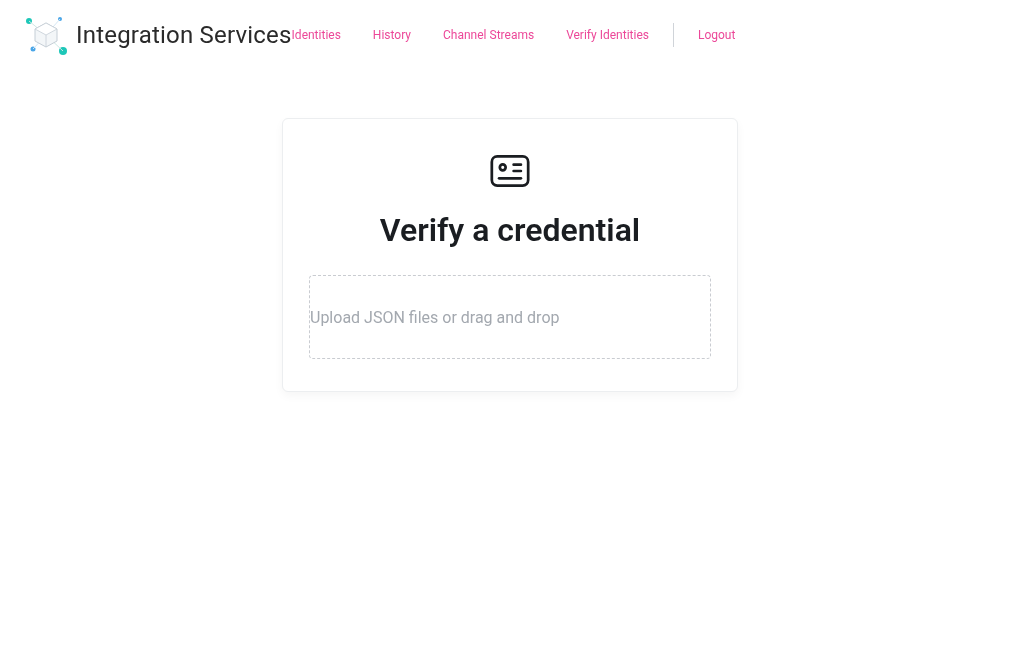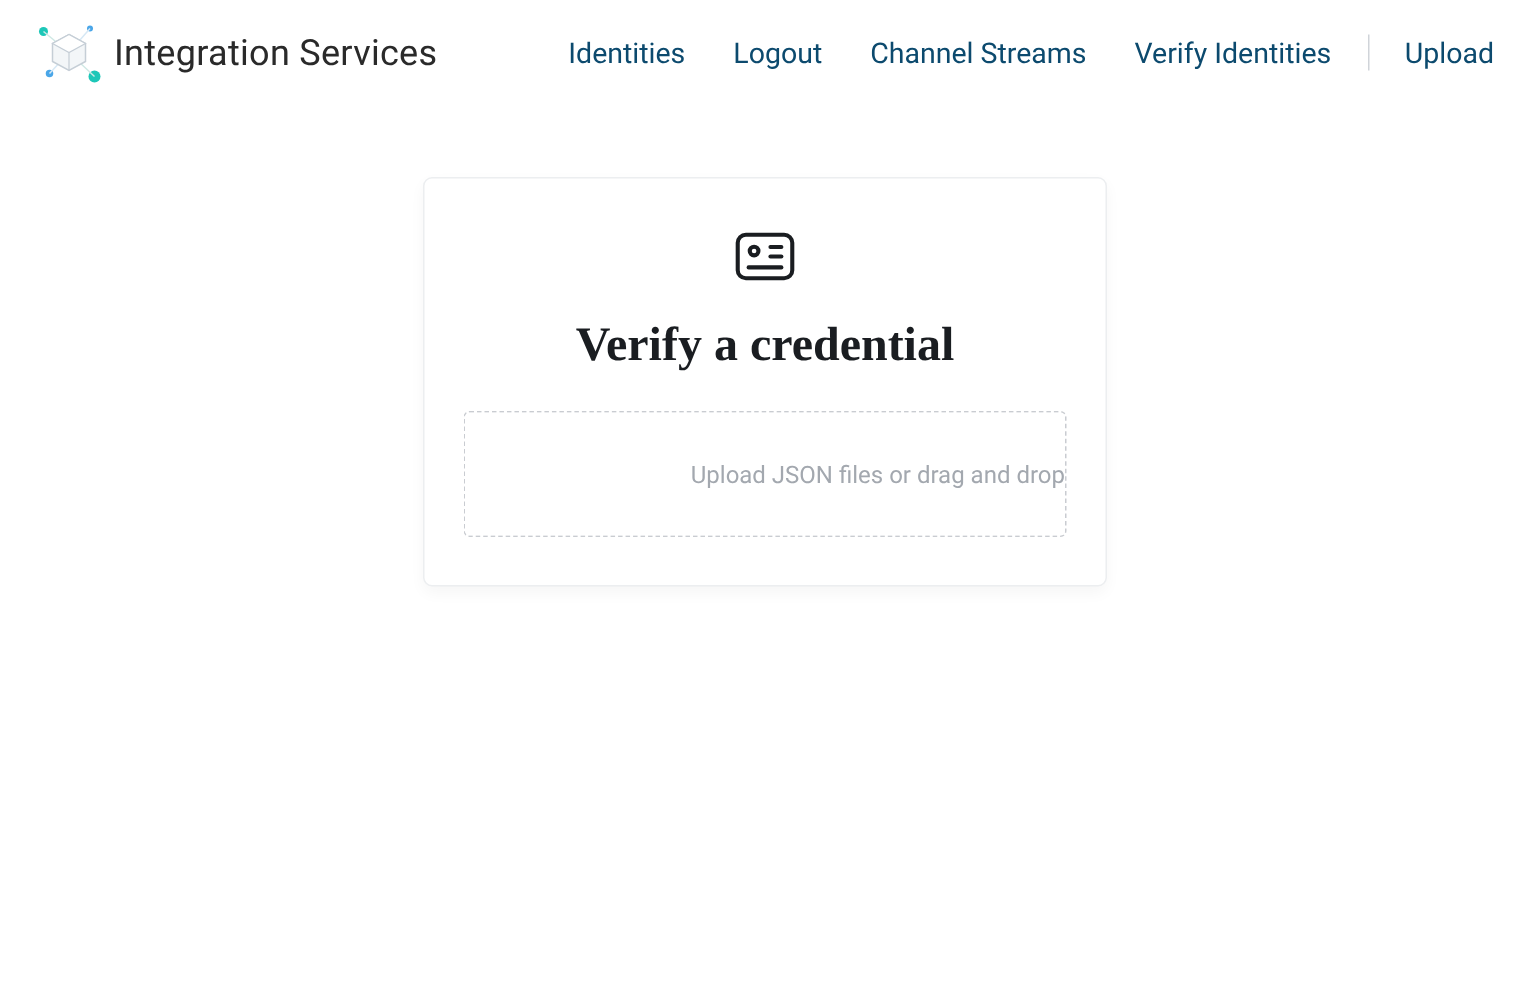--- a/index.html
+++ b/index.html
@@ -18,7 +18,6 @@
   .header {
     display: flex;
     align-items: center;
-    justify-content: space-between;
     padding: 12px 24px;
     height: 70px;
   }

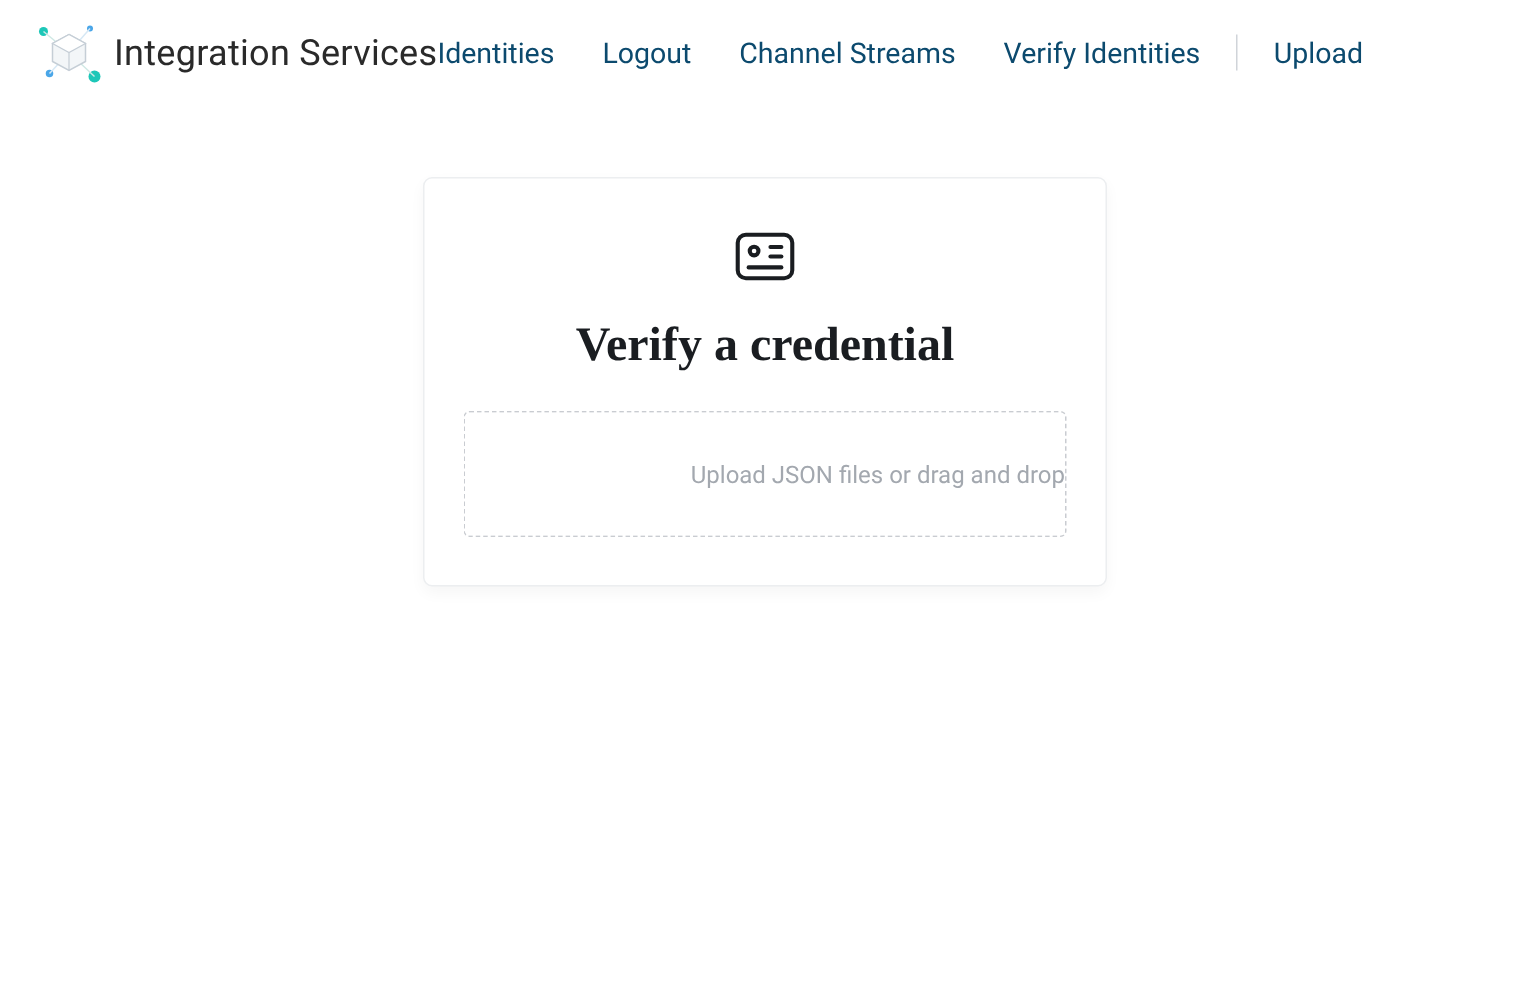--- a/index.html
+++ b/index.html
@@ -44,8 +44,8 @@
     gap: 32px;
   }
   .nav-link {
-    font-size: 19px;
-    color: #0c4a6e;
+    font-size: 12px;
+    color: #ec4899;
     text-decoration: none;
     cursor: pointer;
   }

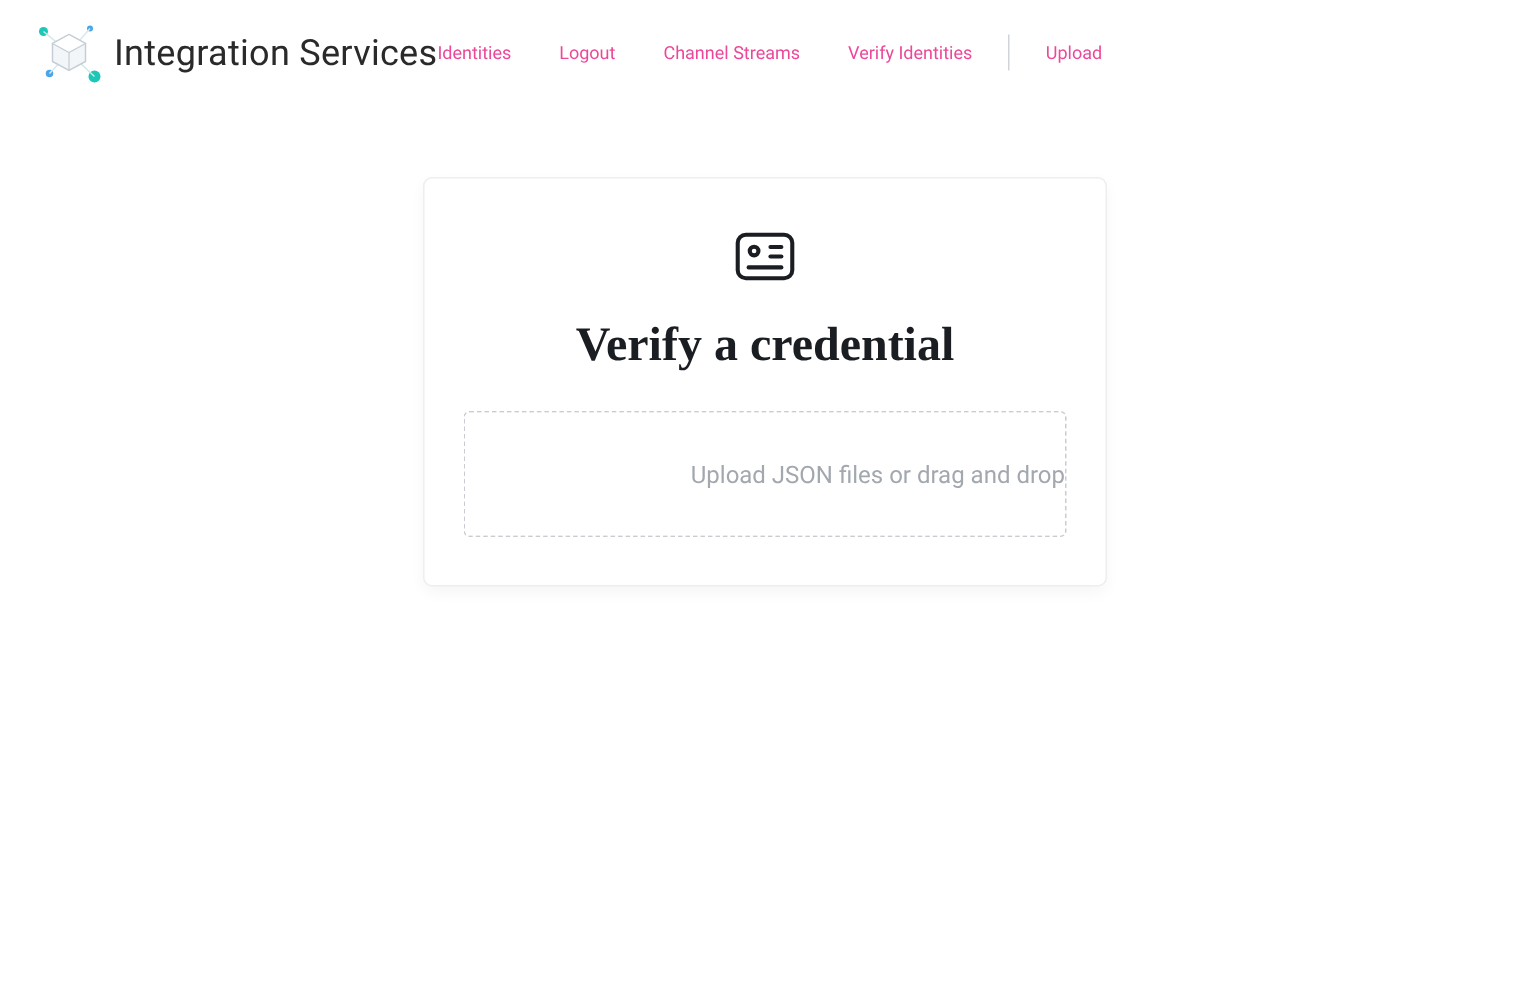--- a/index.html
+++ b/index.html
@@ -127,7 +127,7 @@
   </div>
   <nav class="nav">
     <a class="nav-link">Identities</a>
-    <a class="nav-link">Logout</a>
+    <a class="nav-link">History</a>
     <a class="nav-link">Channel Streams</a>
     <a class="nav-link">Verify Identities</a>
     <div class="nav-divider"></div>

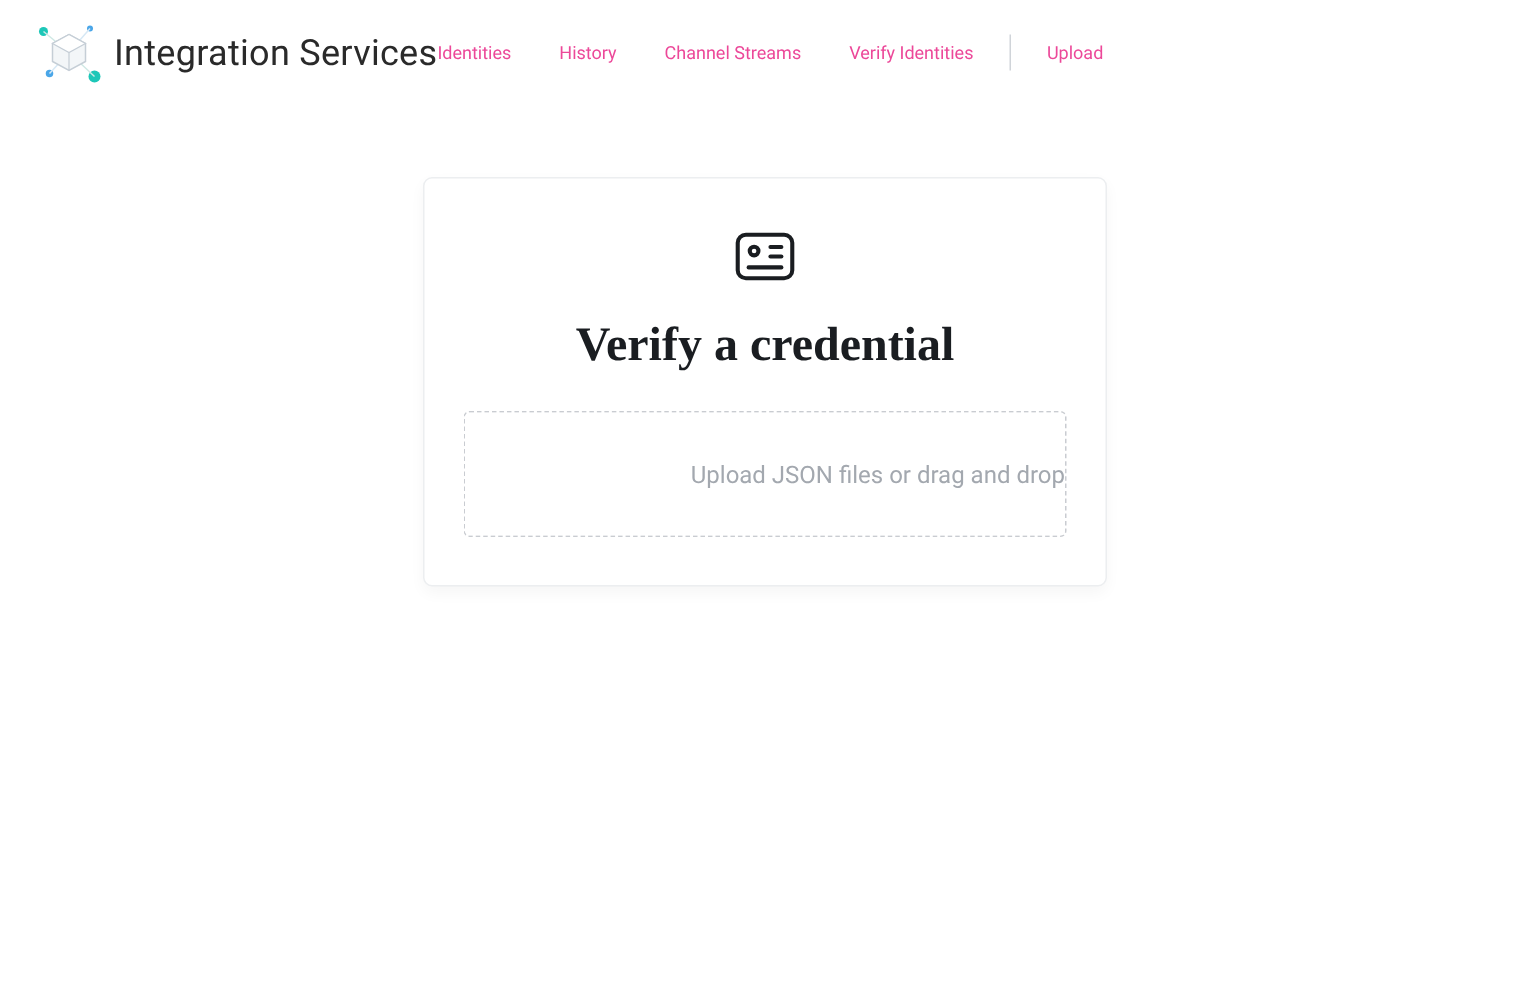--- a/index.html
+++ b/index.html
@@ -131,7 +131,7 @@
     <a class="nav-link">Channel Streams</a>
     <a class="nav-link">Verify Identities</a>
     <div class="nav-divider"></div>
-    <a class="nav-link">Upload</a>
+    <a class="nav-link">Logout</a>
   </nav>
 </header>
 

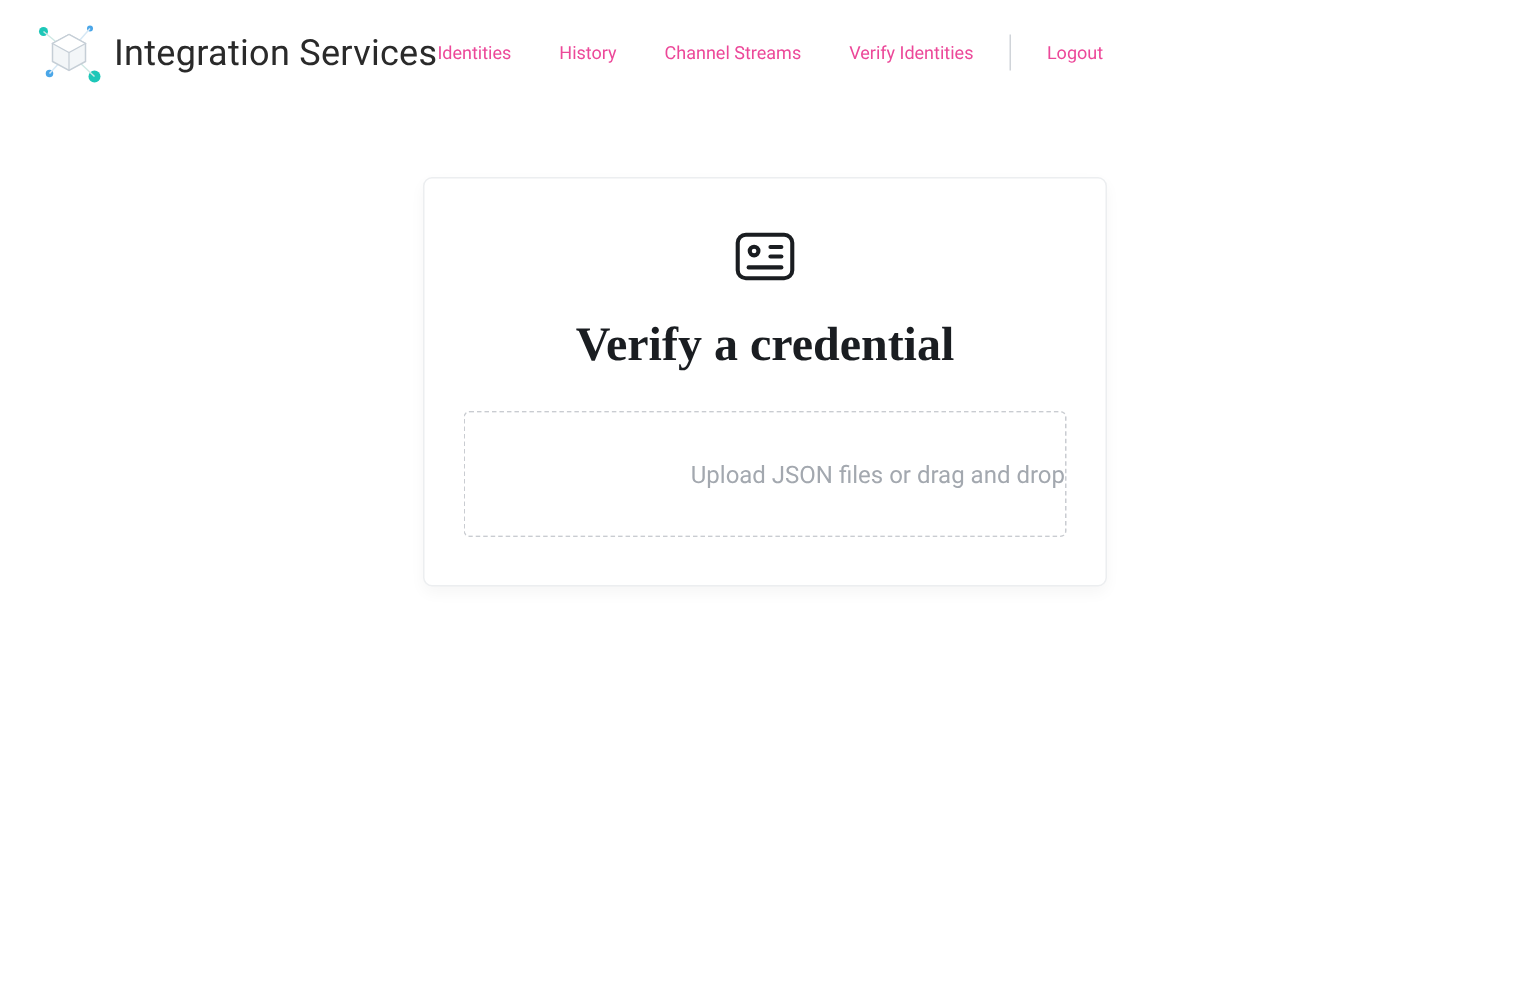--- a/index.html
+++ b/index.html
@@ -86,7 +86,6 @@
     color: #1a1d21;
     margin-bottom: 26px;
     text-align: center;
-    font-family: Liberation Serif, serif;
   }
   .dropzone {
     width: 100%;

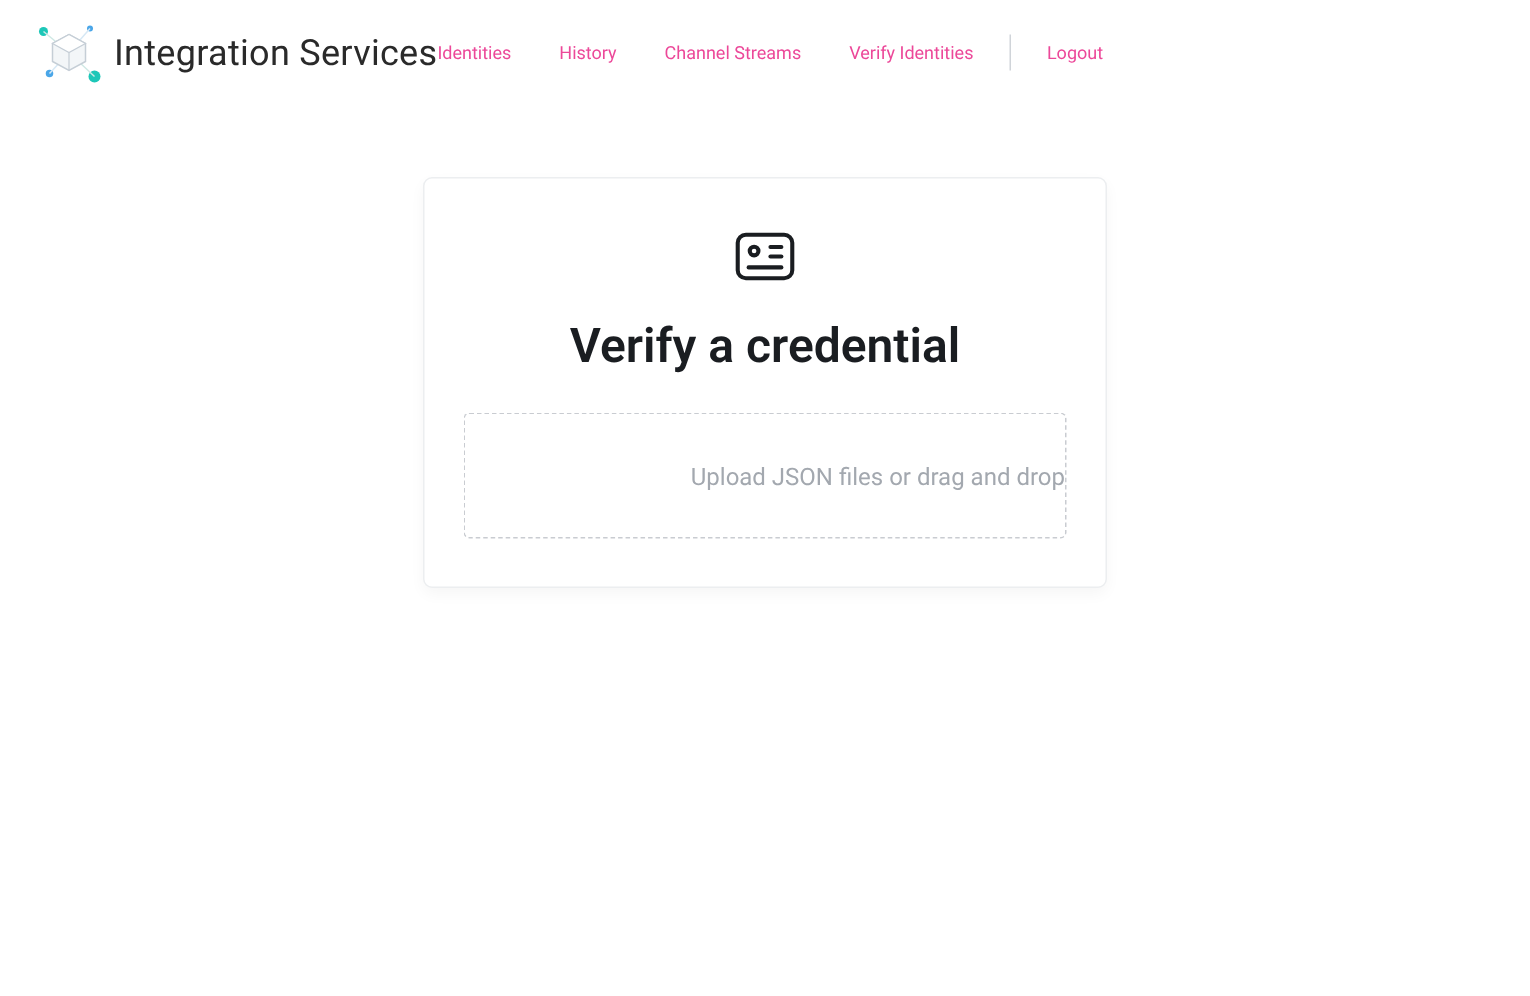--- a/index.html
+++ b/index.html
@@ -94,7 +94,7 @@
     height: 84px;
     display: flex;
     align-items: center;
-    justify-content: flex-end;
+    justify-content: flex-start;
     cursor: pointer;
   }
   .dropzone-text {

